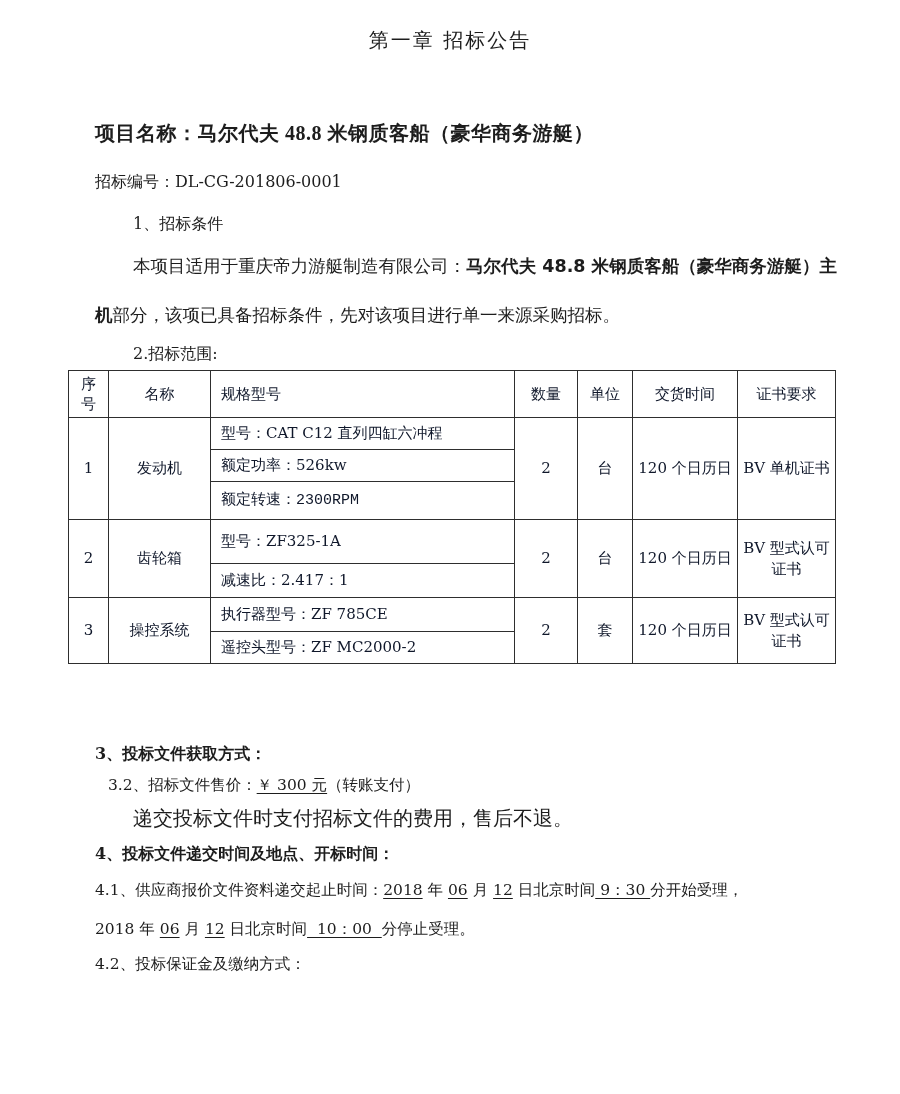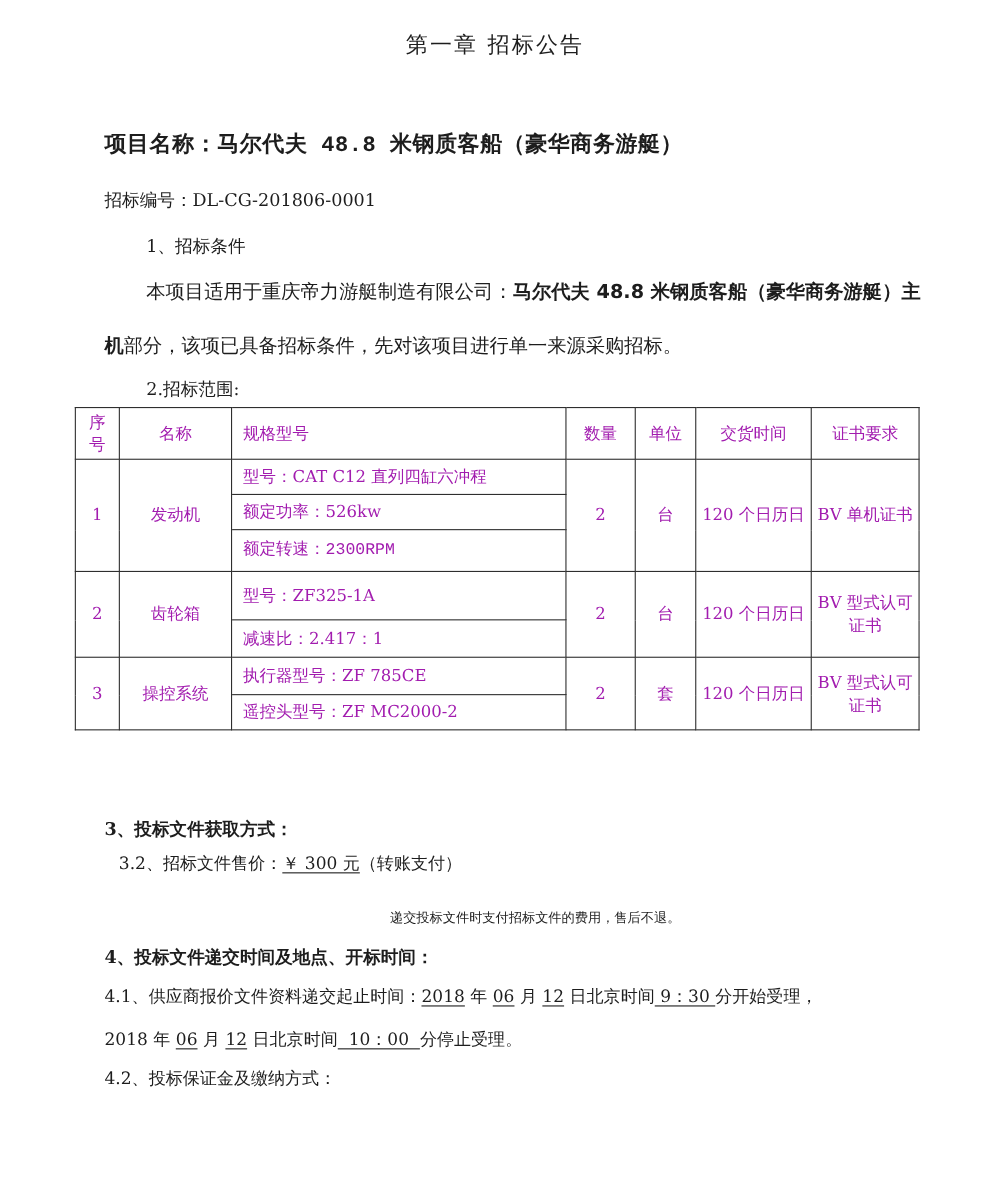--- a/index.html
+++ b/index.html
@@ -23,7 +23,7 @@
     font-size:20px;
     line-height:30px;
     font-weight:bold;
-    font-family:Liberation Mono, monospace;
+    font-family:Liberation Serif, serif;
     letter-spacing:0.5px;
   }
   .bid-no{

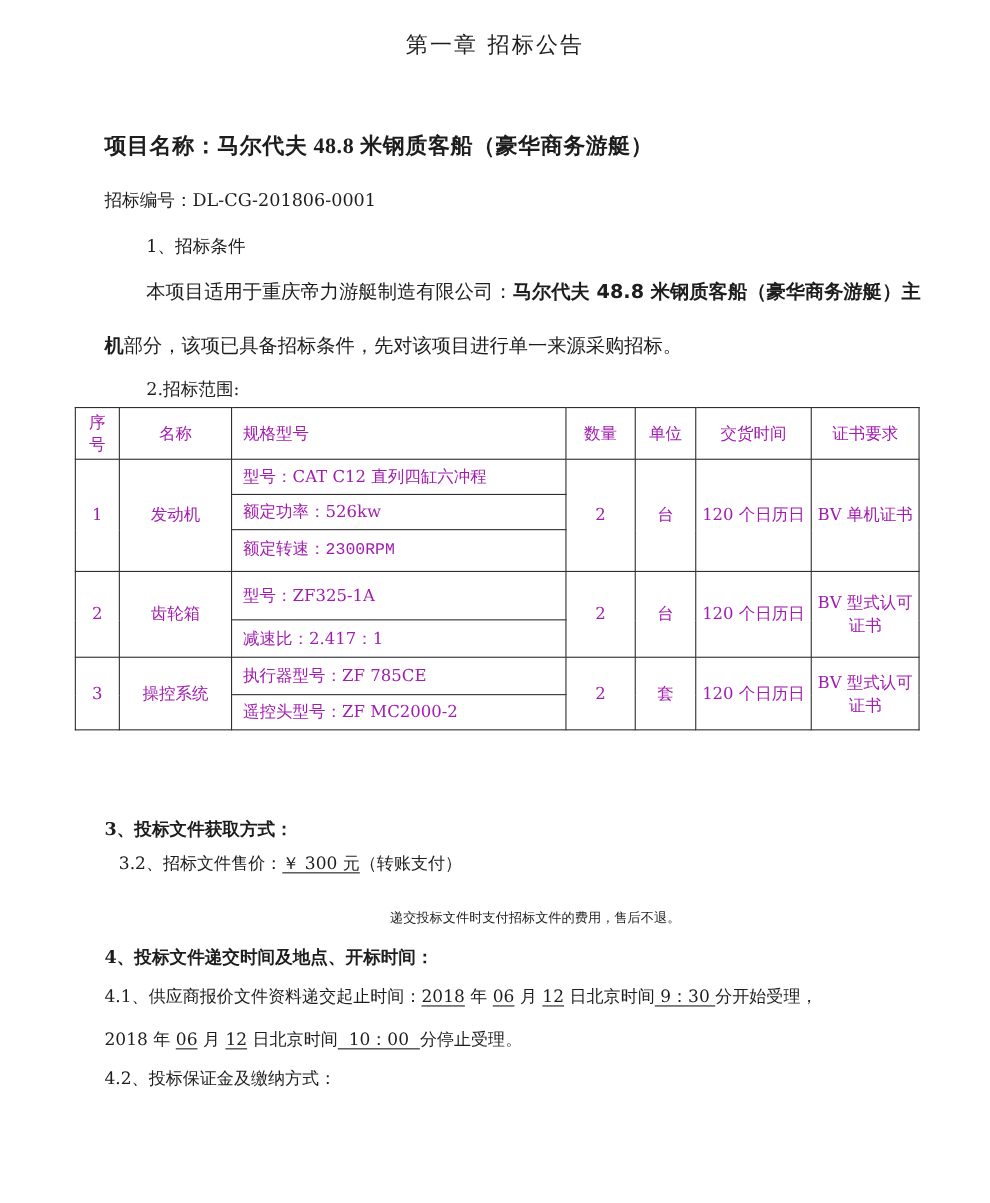--- a/index.html
+++ b/index.html
@@ -58,7 +58,7 @@
     border-collapse:collapse;
     table-layout:fixed;
     font-size:15px;
-    color:#a21caf;
+    color:#0f172a;
   }
   table.bid-table td{
     border:1px solid #2e2e2e;

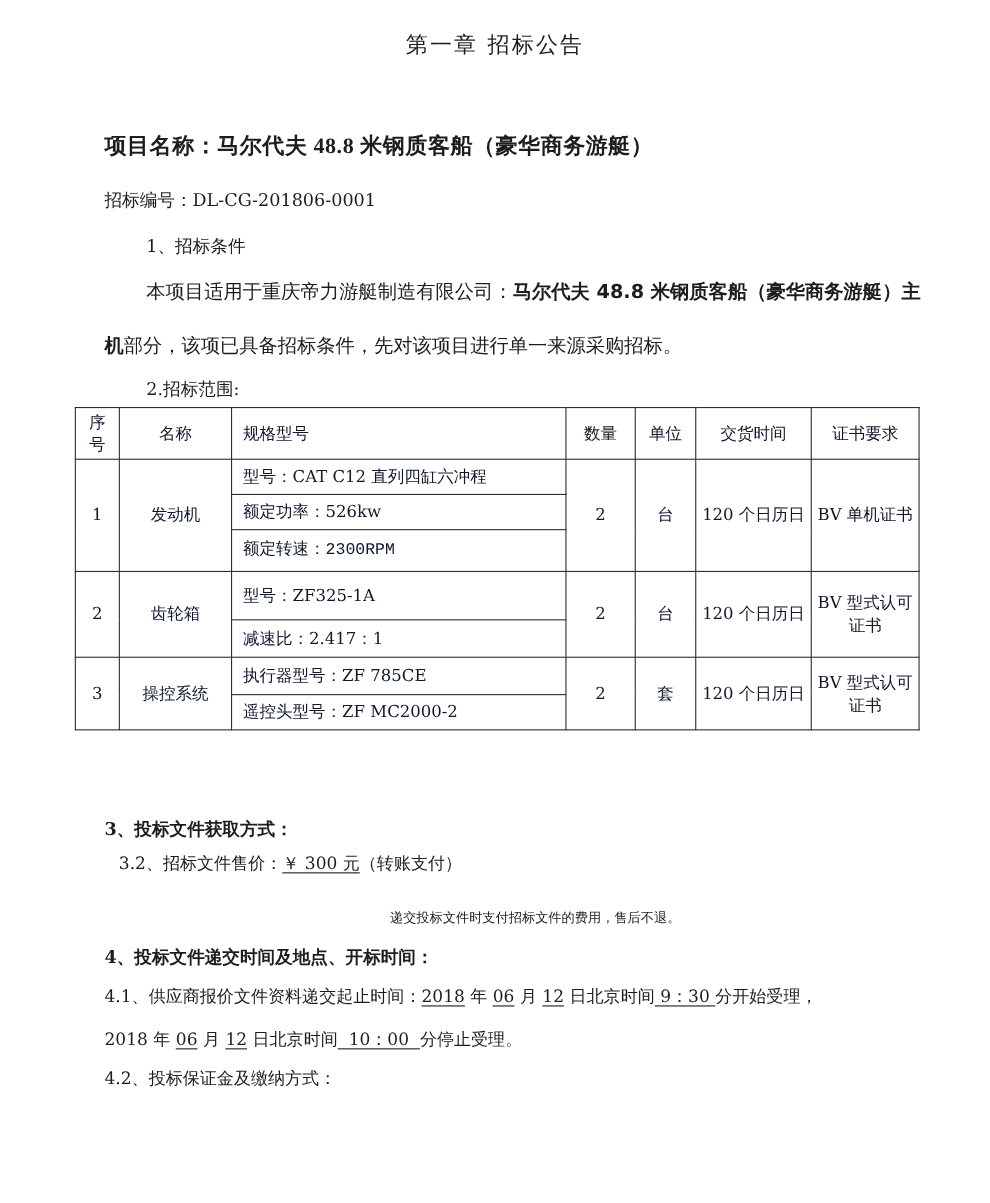--- a/index.html
+++ b/index.html
@@ -97,10 +97,9 @@
     line-height:24px;
   }
   .p32-note{
-    margin:25px 60px 0 133px;
-    font-size:12px;
-    line-height:24px;
-    text-align:center;
+    margin:9px 60px 0 133px;
+    font-size:20px;
+    line-height:24px;
   }
   .s4-heading{margin-top:12px;}
   .p41-line1{

